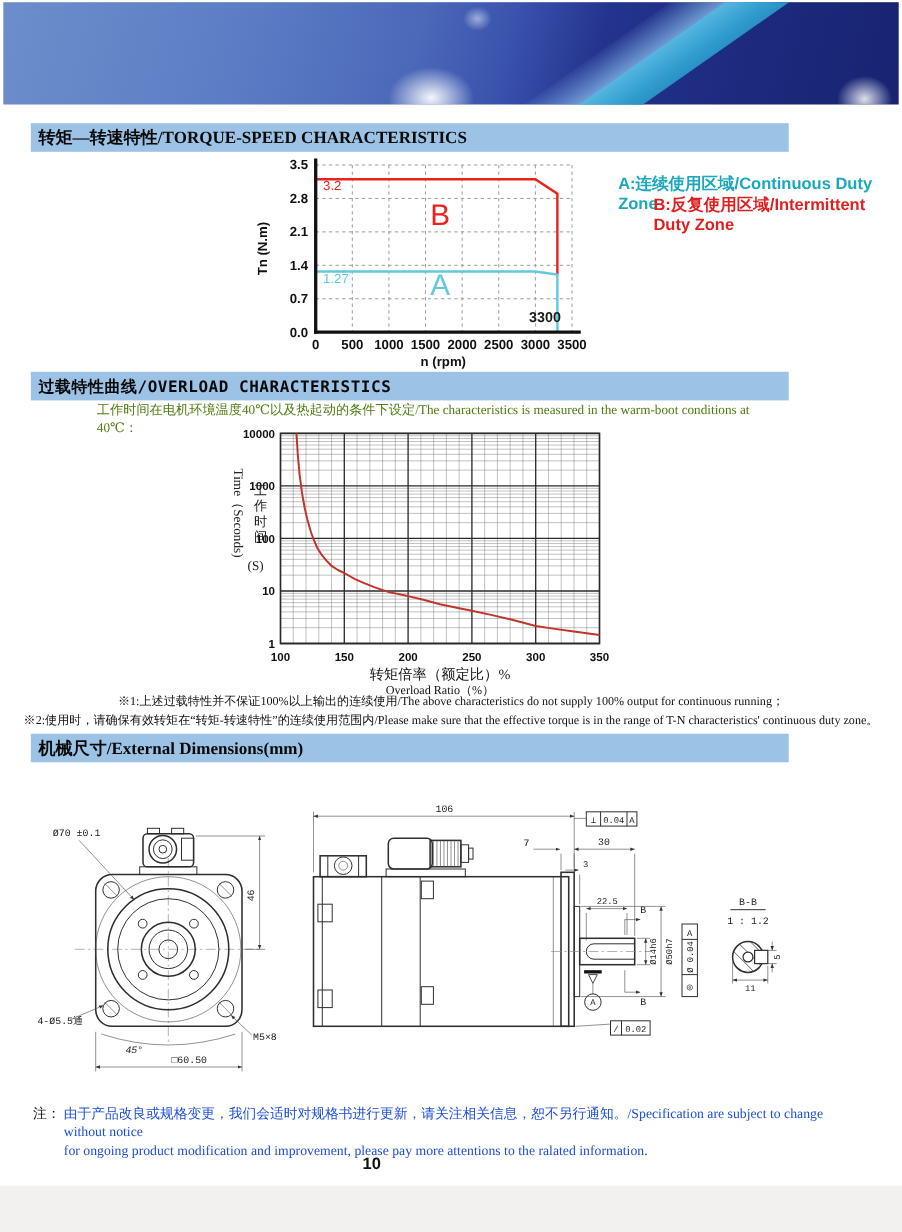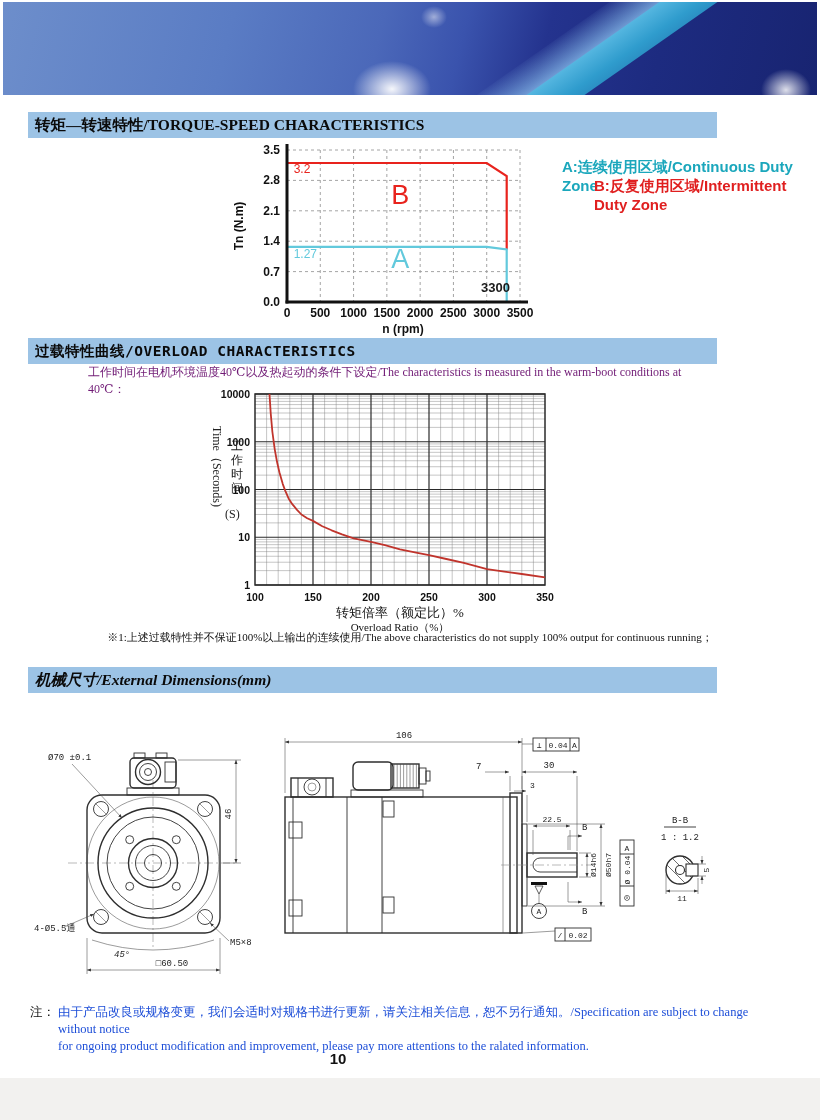--- a/index.html
+++ b/index.html
@@ -26,7 +26,7 @@
   .monobar{font-family:"DejaVu Sans Mono",monospace;font-weight:bold;font-size:14.5px;letter-spacing:0.5px;text-align:right;}
   
   .subtitle{position:absolute;left:88px;top:364px;width:620px;font-family:"Liberation Serif","DejaVu Serif",serif;
-            font-size:12px;color:#701a75;}
+            font-size:12px;color:#4d7c0f;}
   .olnote{position:absolute;left:20px;width:780px;text-align:center;font-family:"Liberation Serif","DejaVu Serif",serif;
           font-size:11px;color:#111;}
   .legend-line{position:absolute;font-family:Liberation Sans, sans-serif;font-weight:bold;font-size:15px;}

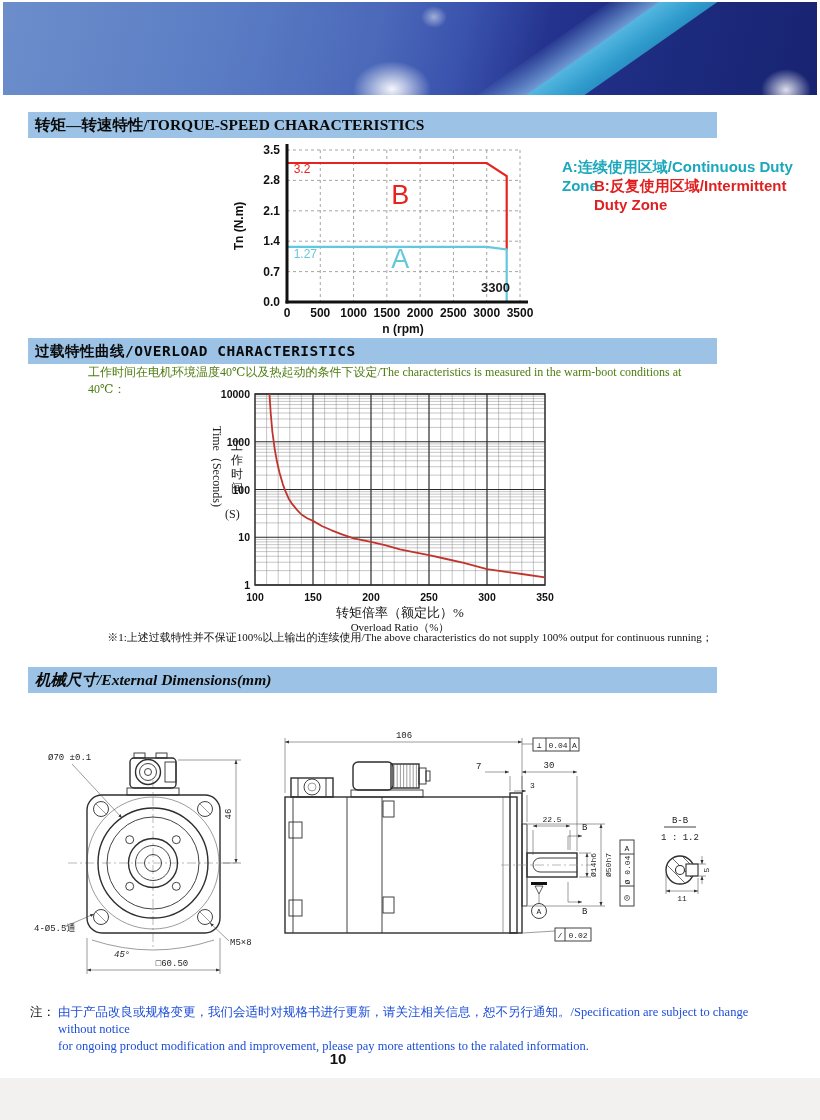--- a/index.html
+++ b/index.html
@@ -226,6 +226,7 @@
   </svg>
 
   <div class="olnote" style="top:630px;">※1:上述过载特性并不保证100%以上输出的连续使用/The above characteristics do not supply 100% output for continuous running；</div>
+  <div class="olnote" style="top:647px;">※2:使用时，请确保有效转矩在“转矩-转速特性”的连续使用范围内/Please make sure that the effective torque is in the range of T-N characteristics' continuous duty zone。</div>
 
   <div class="secbar serifbar" style="top:667px;font-style:italic;">
     <span>机械尺寸/External Dimensions(mm)</span>

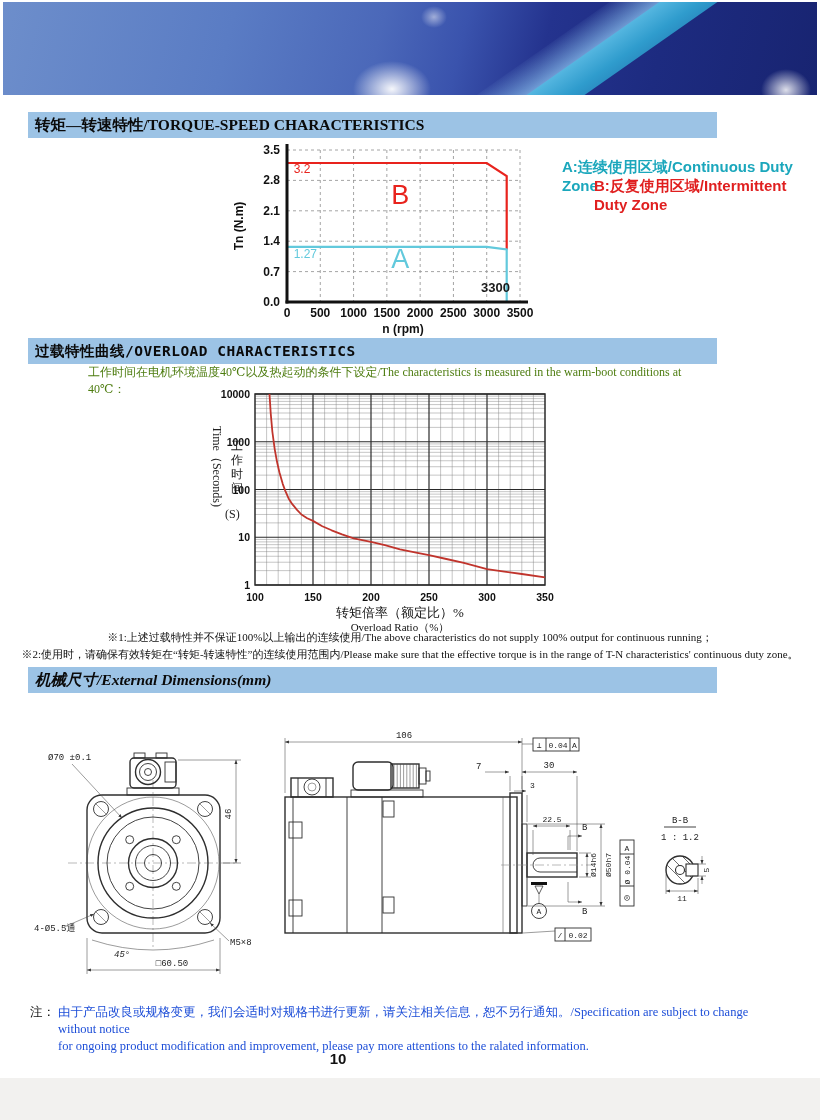--- a/index.html
+++ b/index.html
@@ -228,7 +228,7 @@
   <div class="olnote" style="top:630px;">※1:上述过载特性并不保证100%以上输出的连续使用/The above characteristics do not supply 100% output for continuous running；</div>
   <div class="olnote" style="top:647px;">※2:使用时，请确保有效转矩在“转矩-转速特性”的连续使用范围内/Please make sure that the effective torque is in the range of T-N characteristics' continuous duty zone。</div>
 
-  <div class="secbar serifbar" style="top:667px;font-style:italic;">
+  <div class="secbar serifbar" style="top:667px;">
     <span>机械尺寸/External Dimensions(mm)</span>
   </div>
 

